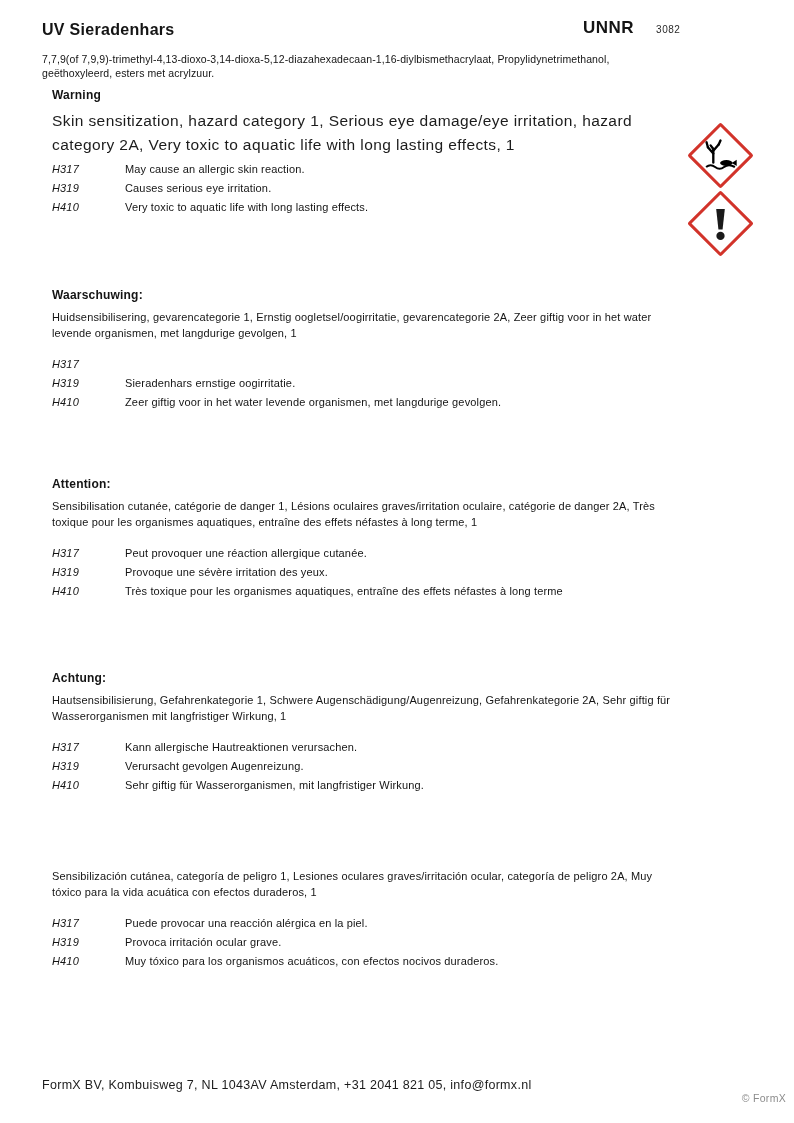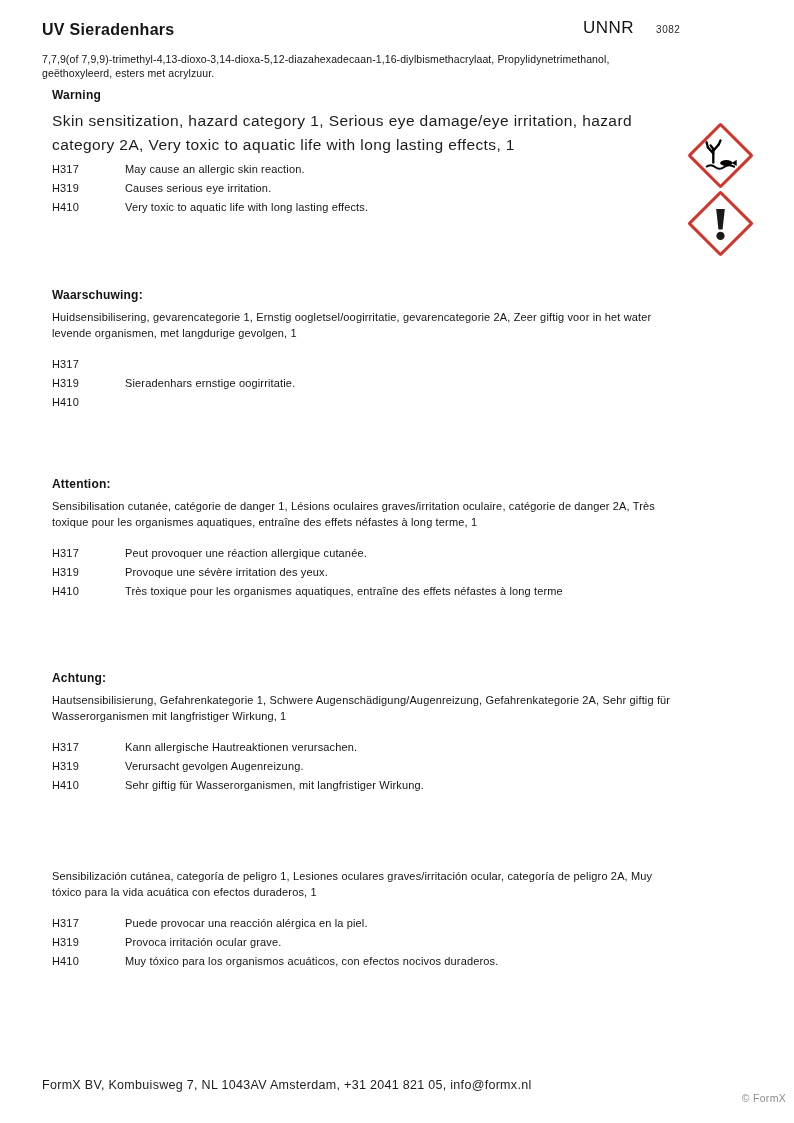--- a/index.html
+++ b/index.html
@@ -22,7 +22,7 @@
     position:absolute; left:583px; top:18px;
     display:flex; align-items:baseline; gap:22px;
   }
-  .unnr-label { font-size:17px; font-weight:normal; letter-spacing:0.5px; }
+  .unnr-label { font-size:17px; font-weight:bold; letter-spacing:0.5px; }
   .unnr-value { font-size:10px; color:#2b2b2b; letter-spacing:0.5px; }
   .substance {
     position:absolute; left:42px; top:52px; width:625px;

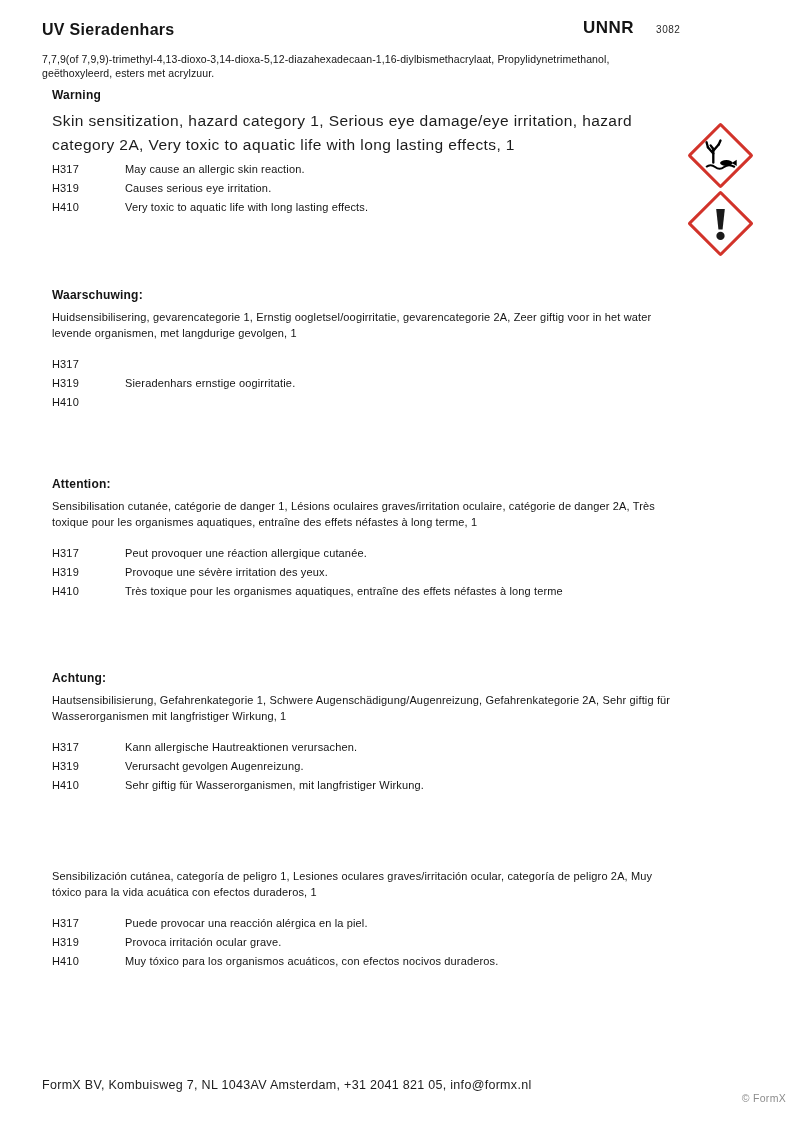--- a/index.html
+++ b/index.html
@@ -53,7 +53,7 @@
   .stmts { margin-top:16px; }
   .section.primary .stmts { margin-top:5px; }
   .stmt { display:flex; margin-bottom:4px; font-size:11px; line-height:15px; letter-spacing:0.15px; }
-  .stmt .code { width:73px; flex-shrink:0; }
+  .stmt .code { width:73px; flex-shrink:0;font-style:italic; }
   .stmt .text { flex:1; }
   #sec-en { top:88px; }
   #sec-nl { top:288px; }

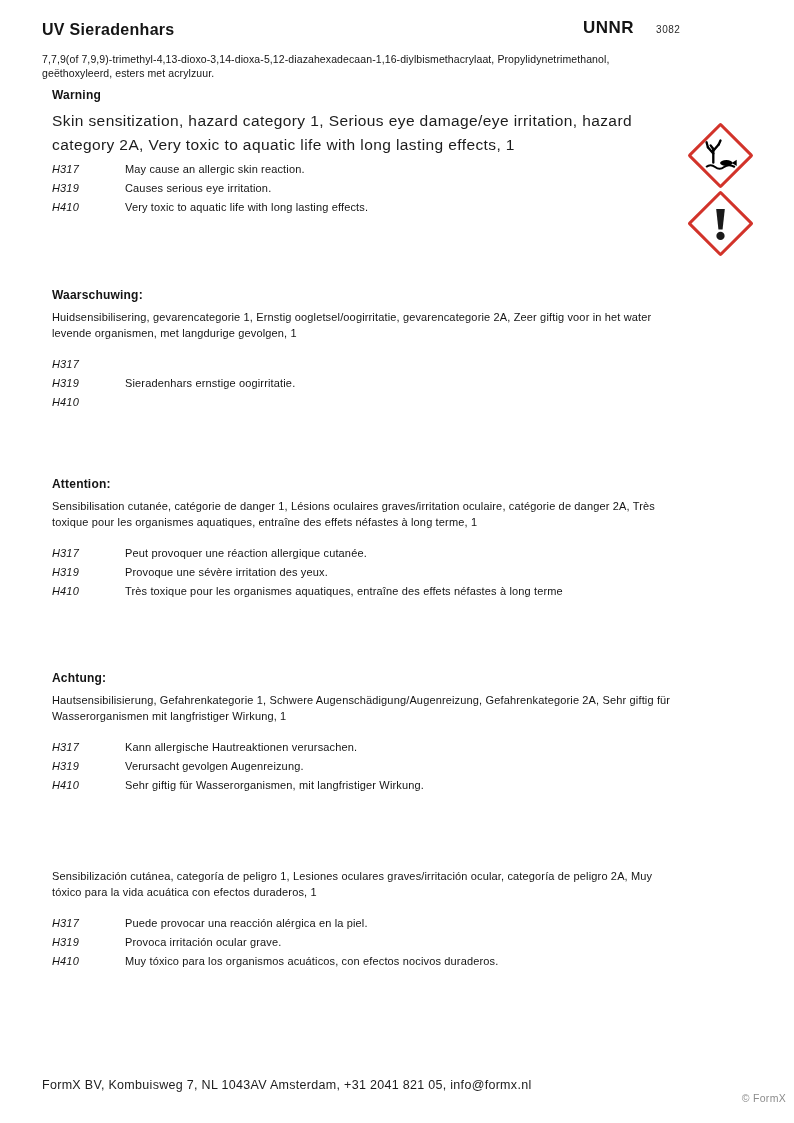--- a/index.html
+++ b/index.html
@@ -146,6 +146,7 @@
       </div>
       <div class="stmt">
         <span class="code">H410</span>
+        <span class="text">Zeer giftig voor in het water levende organismen, met langdurige gevolgen.</span>
       </div>
     </div>
   </div>

